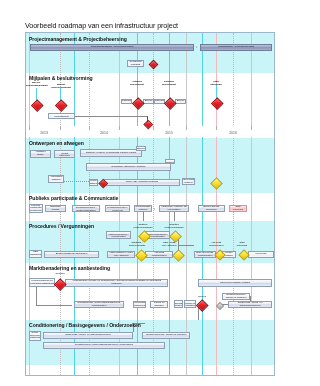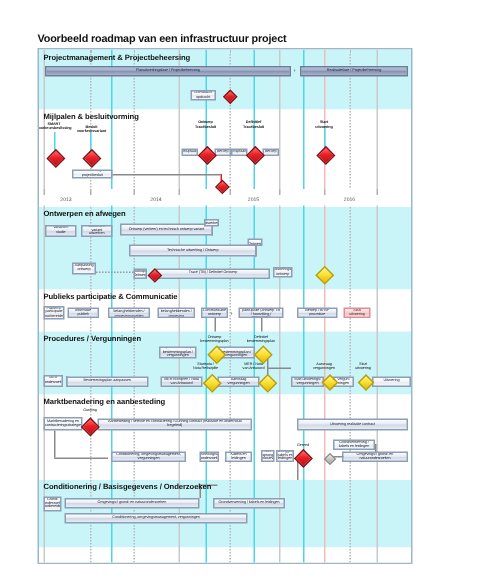--- a/index.html
+++ b/index.html
@@ -12,7 +12,7 @@
   
   .page-title{
     position:absolute;left:25px;top:21px;
-    font-size:7.2px;font-weight:bold;letter-spacing:-0.1px;
+    font-size:7.2px;font-weight:normal;letter-spacing:-0.1px;
     color:#111;white-space:nowrap;
   }
 

